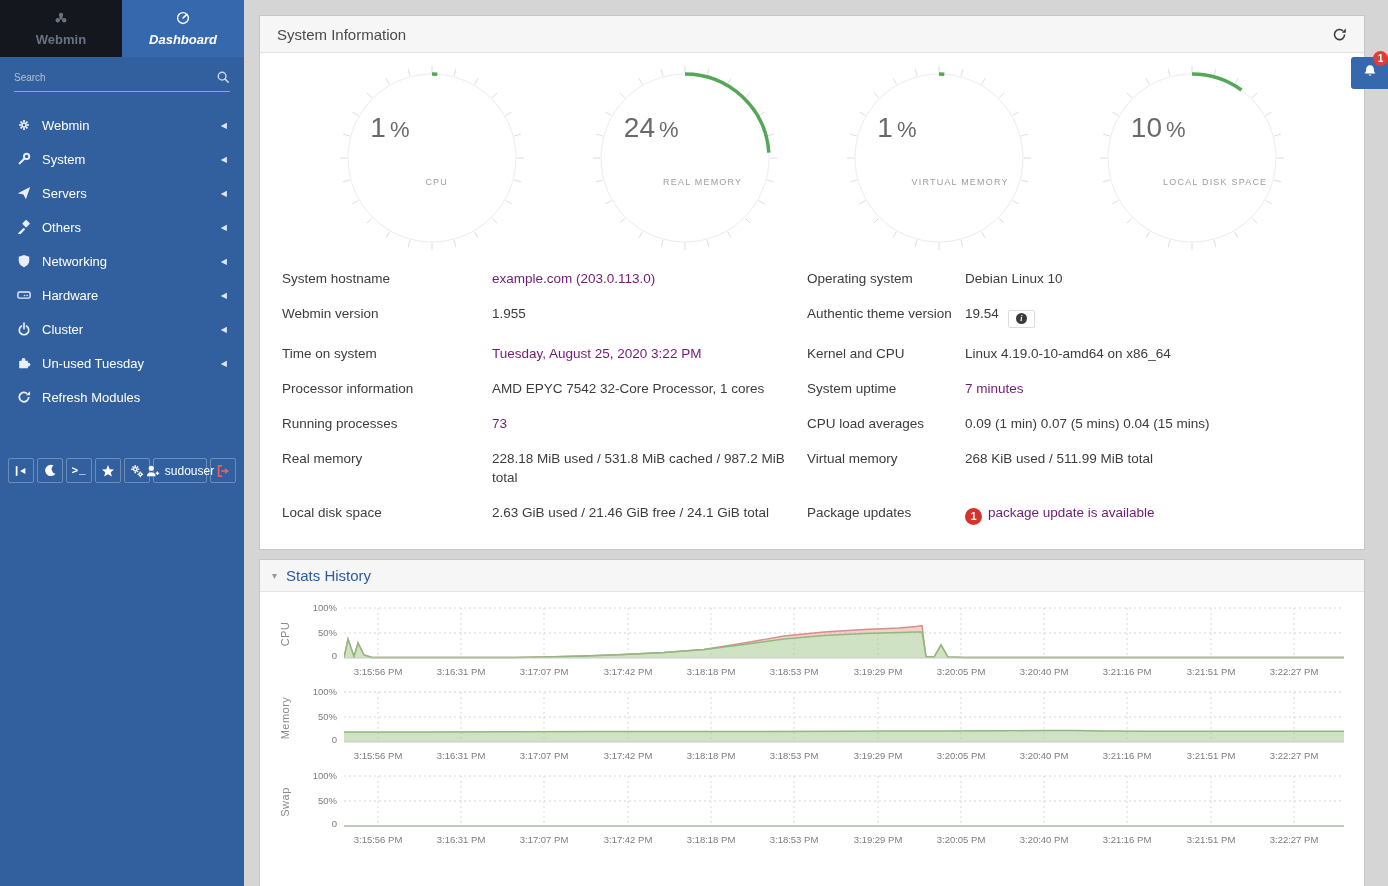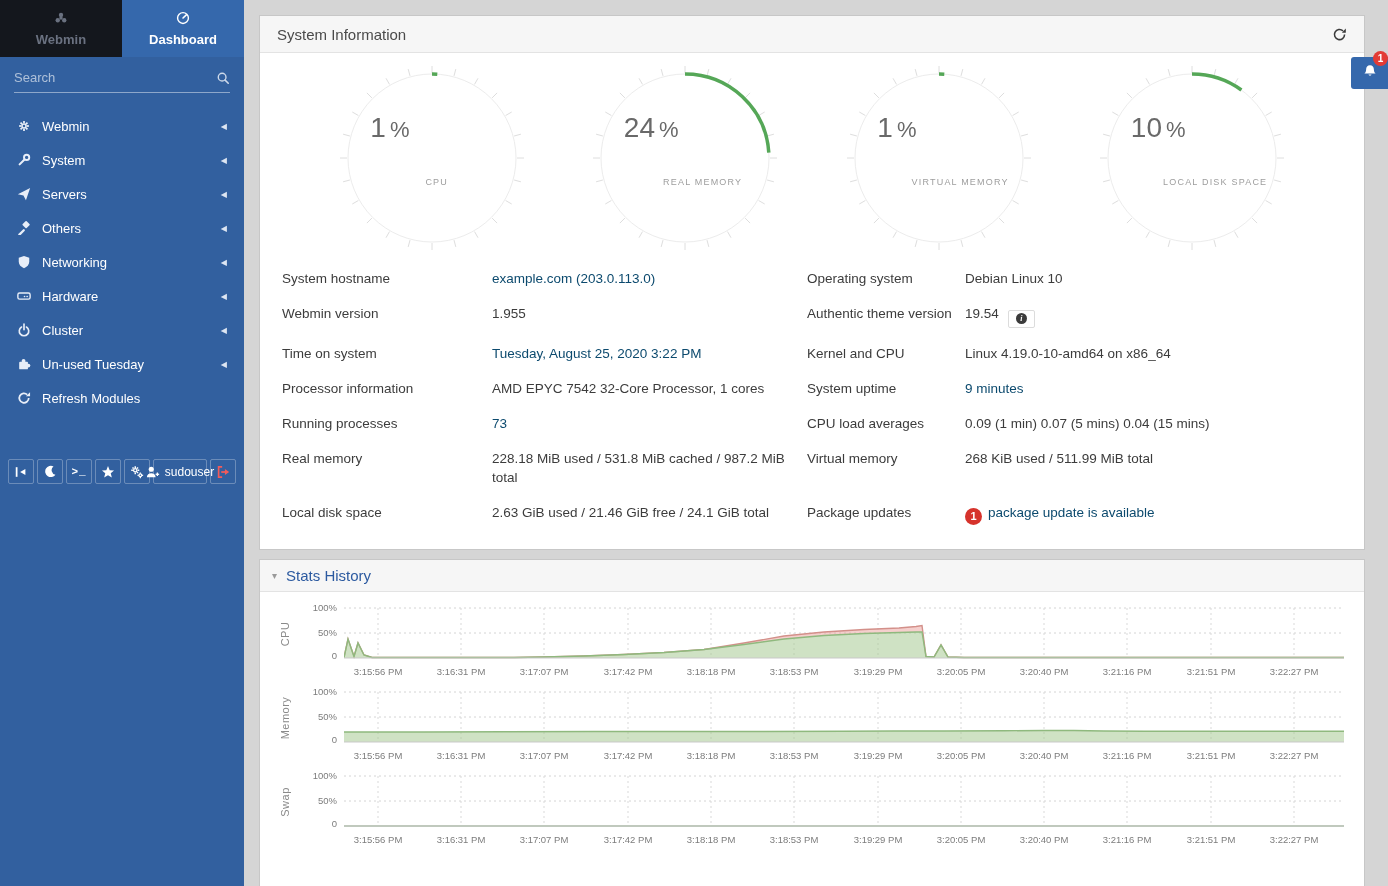--- a/index.html
+++ b/index.html
@@ -12,7 +12,7 @@
   .tabs { display:flex; height:57px; }
   .tab { flex:1; display:flex; flex-direction:column; align-items:center; justify-content:center; gap:3px; cursor:pointer; }
   .tab-webmin { background:#14171d; color:#6a7180; }
-  .tab-dashboard { background:#3568ac; color:#ffffff; }
+  .tab-dashboard { background:#3568ac; color:#ffffff;font-style:italic; }
   .tab-label { font-size:13px; font-weight:bold; }
   .search-row { margin:13px 14px 4px 14px; display:flex; align-items:center; border-bottom:1px solid rgba(255,255,255,.45); padding-bottom:7px; }
   .search-input { flex:1; background:transparent; border:none; outline:none; color:#7dd3fc; font-size:13px; }

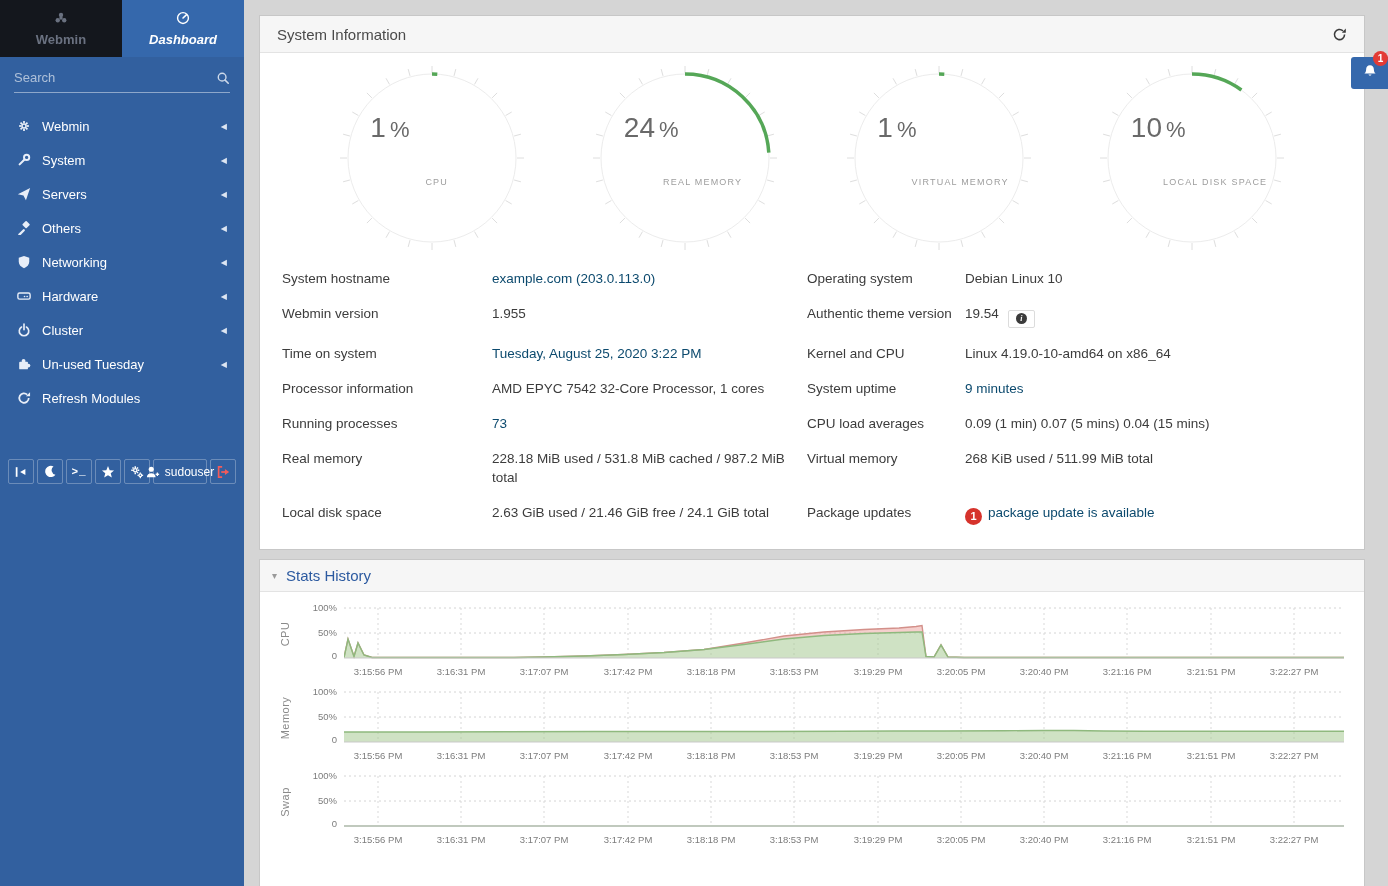--- a/index.html
+++ b/index.html
@@ -15,7 +15,7 @@
   .tab-dashboard { background:#3568ac; color:#ffffff;font-style:italic; }
   .tab-label { font-size:13px; font-weight:bold; }
   .search-row { margin:13px 14px 4px 14px; display:flex; align-items:center; border-bottom:1px solid rgba(255,255,255,.45); padding-bottom:7px; }
-  .search-input { flex:1; background:transparent; border:none; outline:none; color:#7dd3fc; font-size:13px; }
+  .search-input { flex:1; background:transparent; border:none; outline:none; color:#7dd3fc; font-size:10px; }
   .search-input::placeholder { color:rgba(255,255,255,.6); }
   .search-ic { color:#cdd9ea; display:inline-flex; }
   .nav { margin-top:12px; }

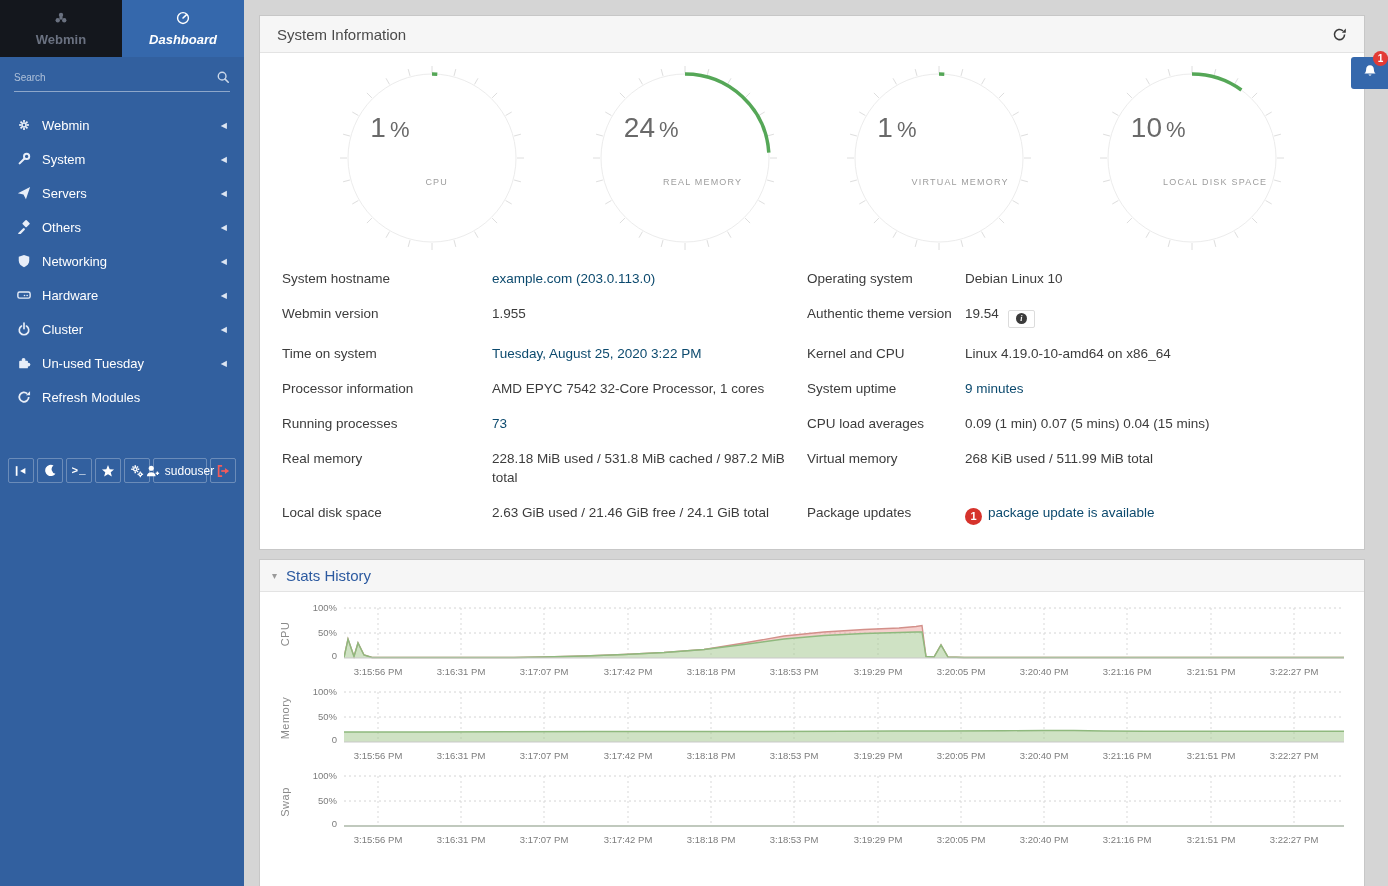--- a/index.html
+++ b/index.html
@@ -43,7 +43,7 @@
   
   .info-table { display:grid; grid-template-columns:210px 315px 158px 1fr; padding:8px 22px 16px 22px; font-size:13.5px; color:#3c3c3c; }
   .cell { padding:8px 4px 8px 0; line-height:19px; }
-  .lnk { color:#0c4a6e; cursor:pointer; text-decoration:none; }
+  .lnk { color:#701a75; cursor:pointer; text-decoration:none; }
   .badge-red { background:#d6332c; color:#fff; border-radius:50%; width:17px; height:17px; display:inline-flex; align-items:center; justify-content:center; font-size:11px; font-weight:bold; margin-right:6px; vertical-align:-3px; }
   .info-btn { display:inline-flex; align-items:center; justify-content:center; border:1px solid #dcdcdc; background:#fff; border-radius:2px; width:27px; height:18px; margin-left:9px; vertical-align:-3px; cursor:pointer; }
   .circle-i { background:#3b3b3b; color:#fff; border-radius:50%; width:11px; height:11px; font-size:8px; font-weight:bold; display:inline-flex; align-items:center; justify-content:center; font-family:"Liberation Serif","DejaVu Serif",serif; font-style:italic; }

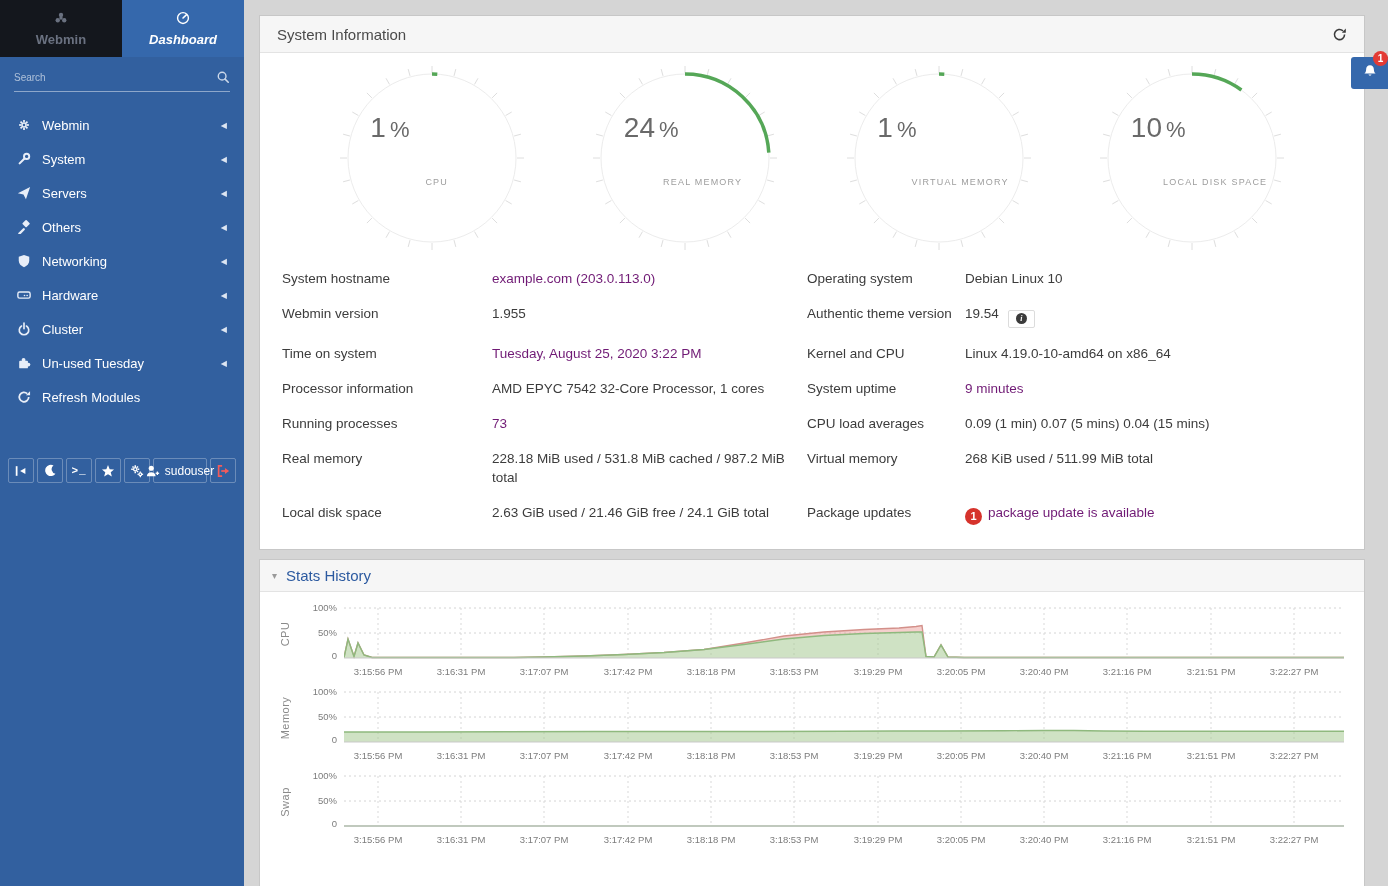--- a/index.html
+++ b/index.html
@@ -427,7 +427,7 @@
           <div class="cell">Processor information</div>
           <div class="cell"><span>AMD EPYC 7542 32-Core Processor, 1 cores</span></div>
           <div class="cell">System uptime</div>
-          <div class="cell"><span class="lnk">9 minutes</span></div>
+          <div class="cell"><span class="lnk">7 minutes</span></div>
           <div class="cell">Running processes</div>
           <div class="cell"><span class="lnk">73</span></div>
           <div class="cell">CPU load averages</div>

